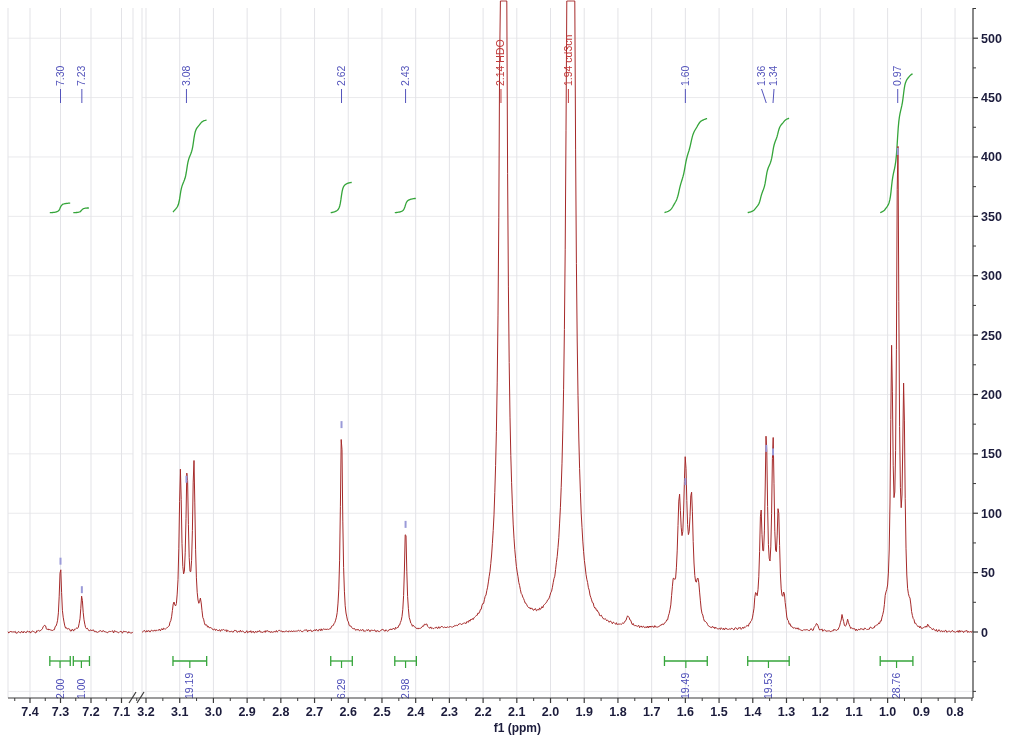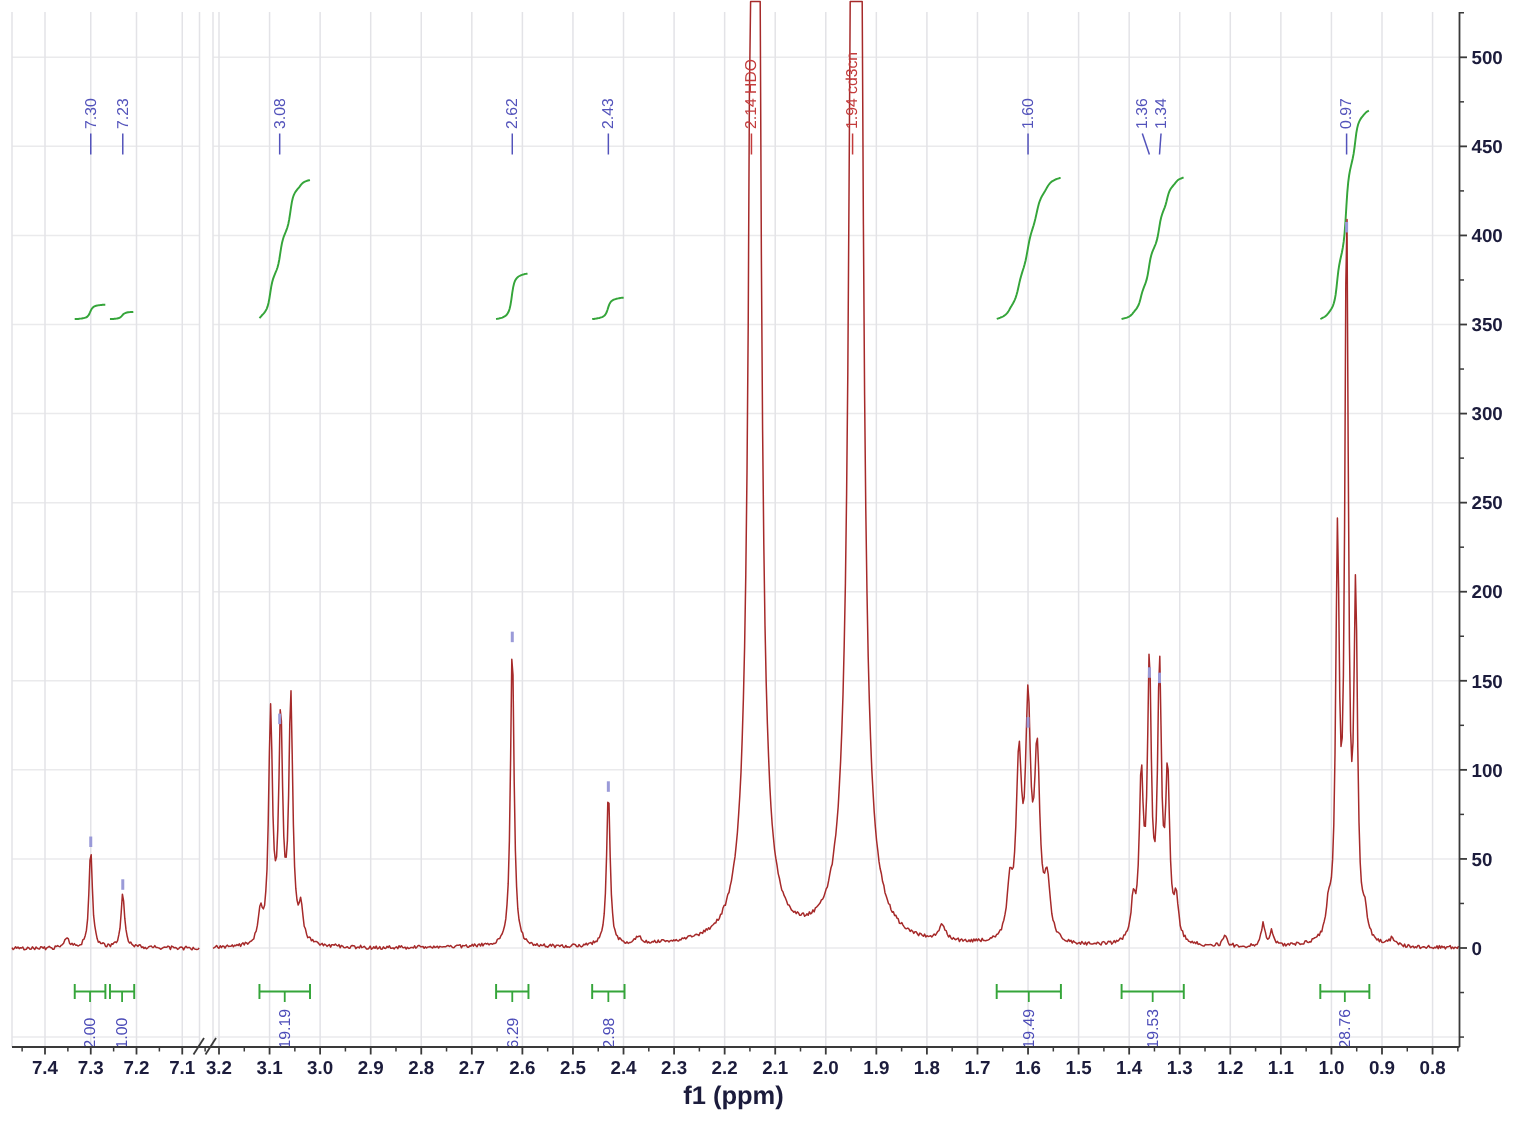--- a/index.html
+++ b/index.html
@@ -7,8 +7,8 @@
   .stage{position:relative;width:1024px;height:748px;background:#ffffff;
          font-family:"Liberation Sans","DejaVu Sans",sans-serif;}
   .stage svg{position:absolute;left:0;top:0;}
-  .xlabel{position:absolute;top:721px;left:437px;width:104px;text-align:center;
-          font-size:17px;font-weight:600;color:#1c1c3c;letter-spacing:0;}
+  .xlabel{position:absolute;top:721px;left:437px;width:104px;text-align:right;
+          font-size:12px;font-weight:600;color:#1c1c3c;letter-spacing:0;}
   text.tick{font-size:12.5px;font-weight:600;fill:#1c1c3c;}
   text.plabel{font-size:10.5px;}
   text.ilabel{font-size:10.5px;}

